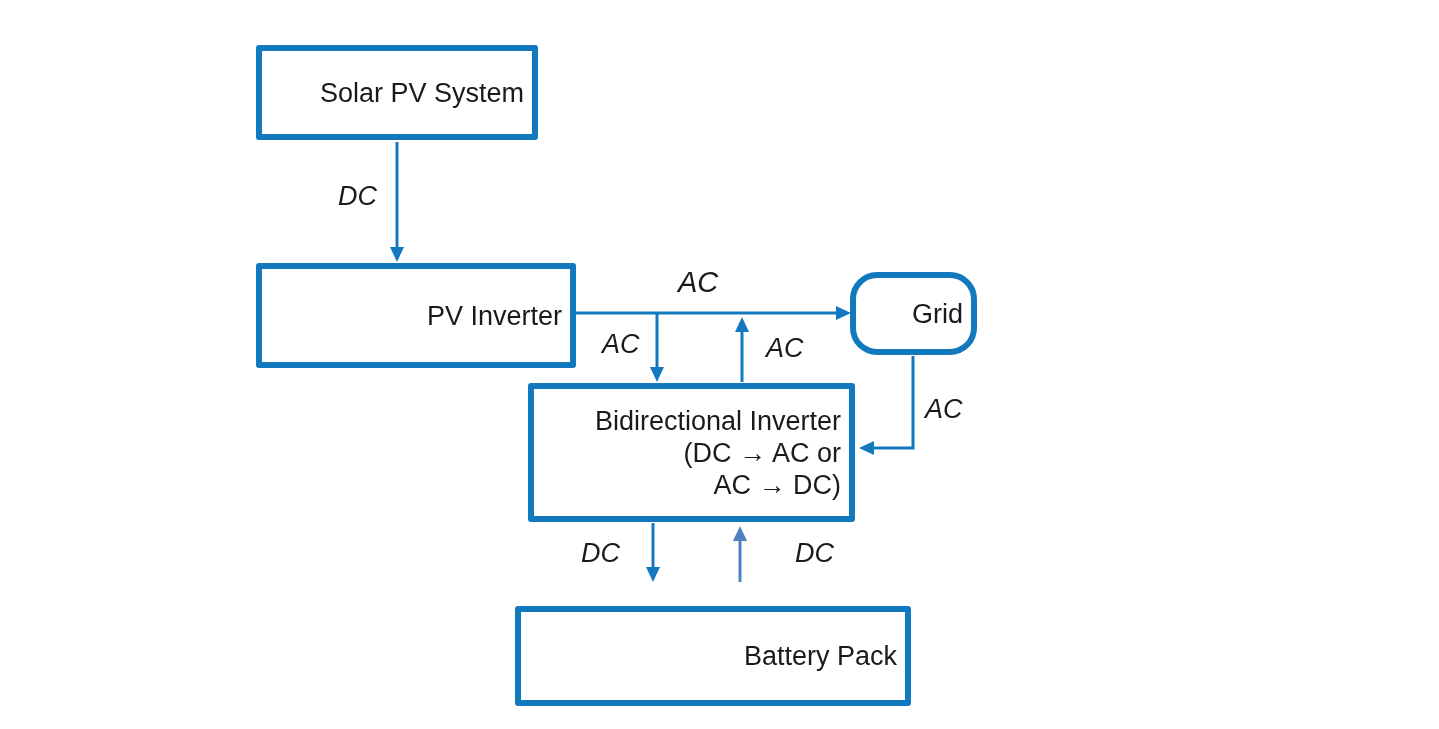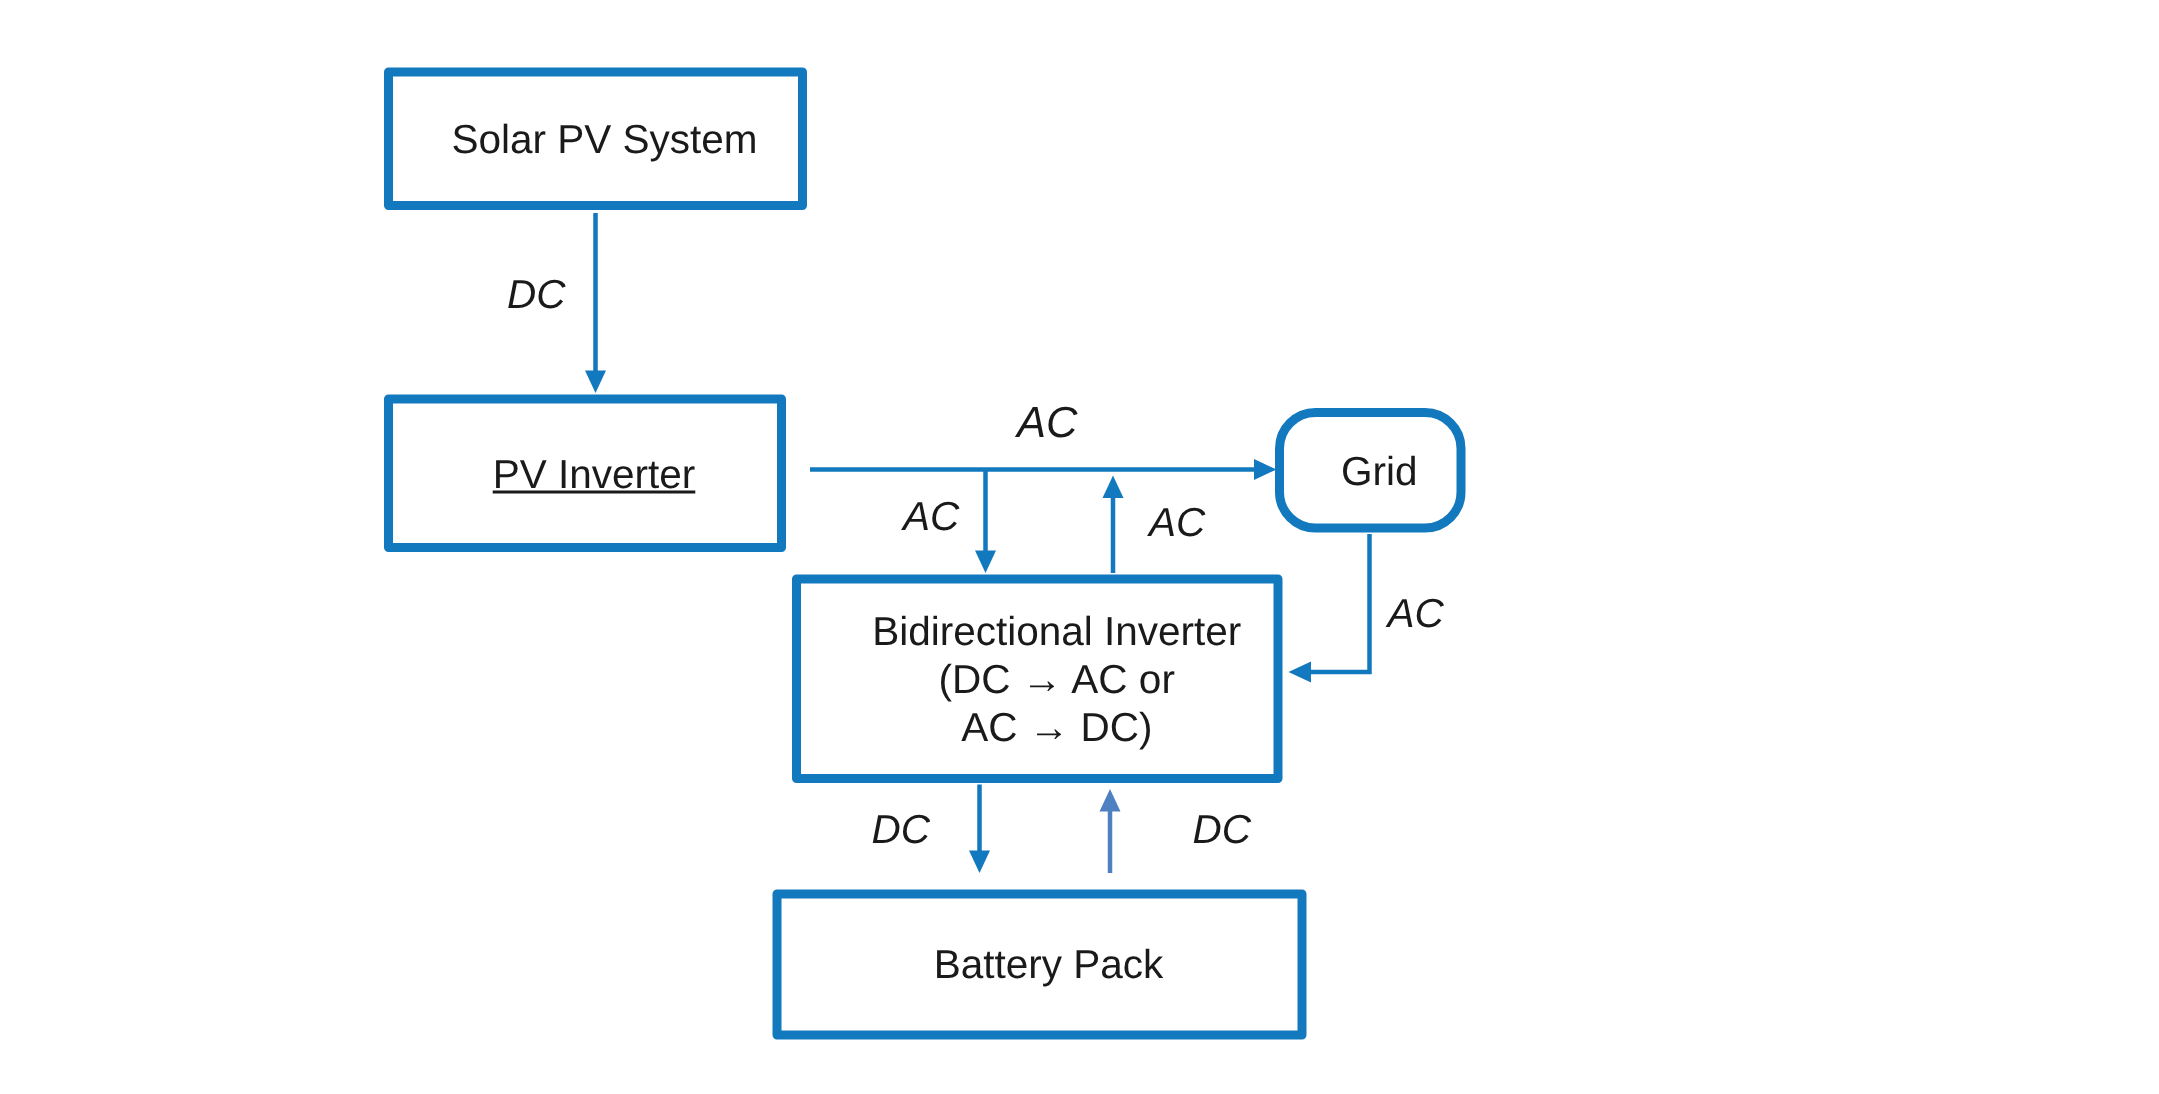--- a/index.html
+++ b/index.html
@@ -28,7 +28,7 @@
     display:flex;
     flex-direction:column;
     justify-content:center;
-    align-items:center;
+    align-items:flex-end;
     padding-left:20px;
     padding-right:8px;
     font-size:27px;

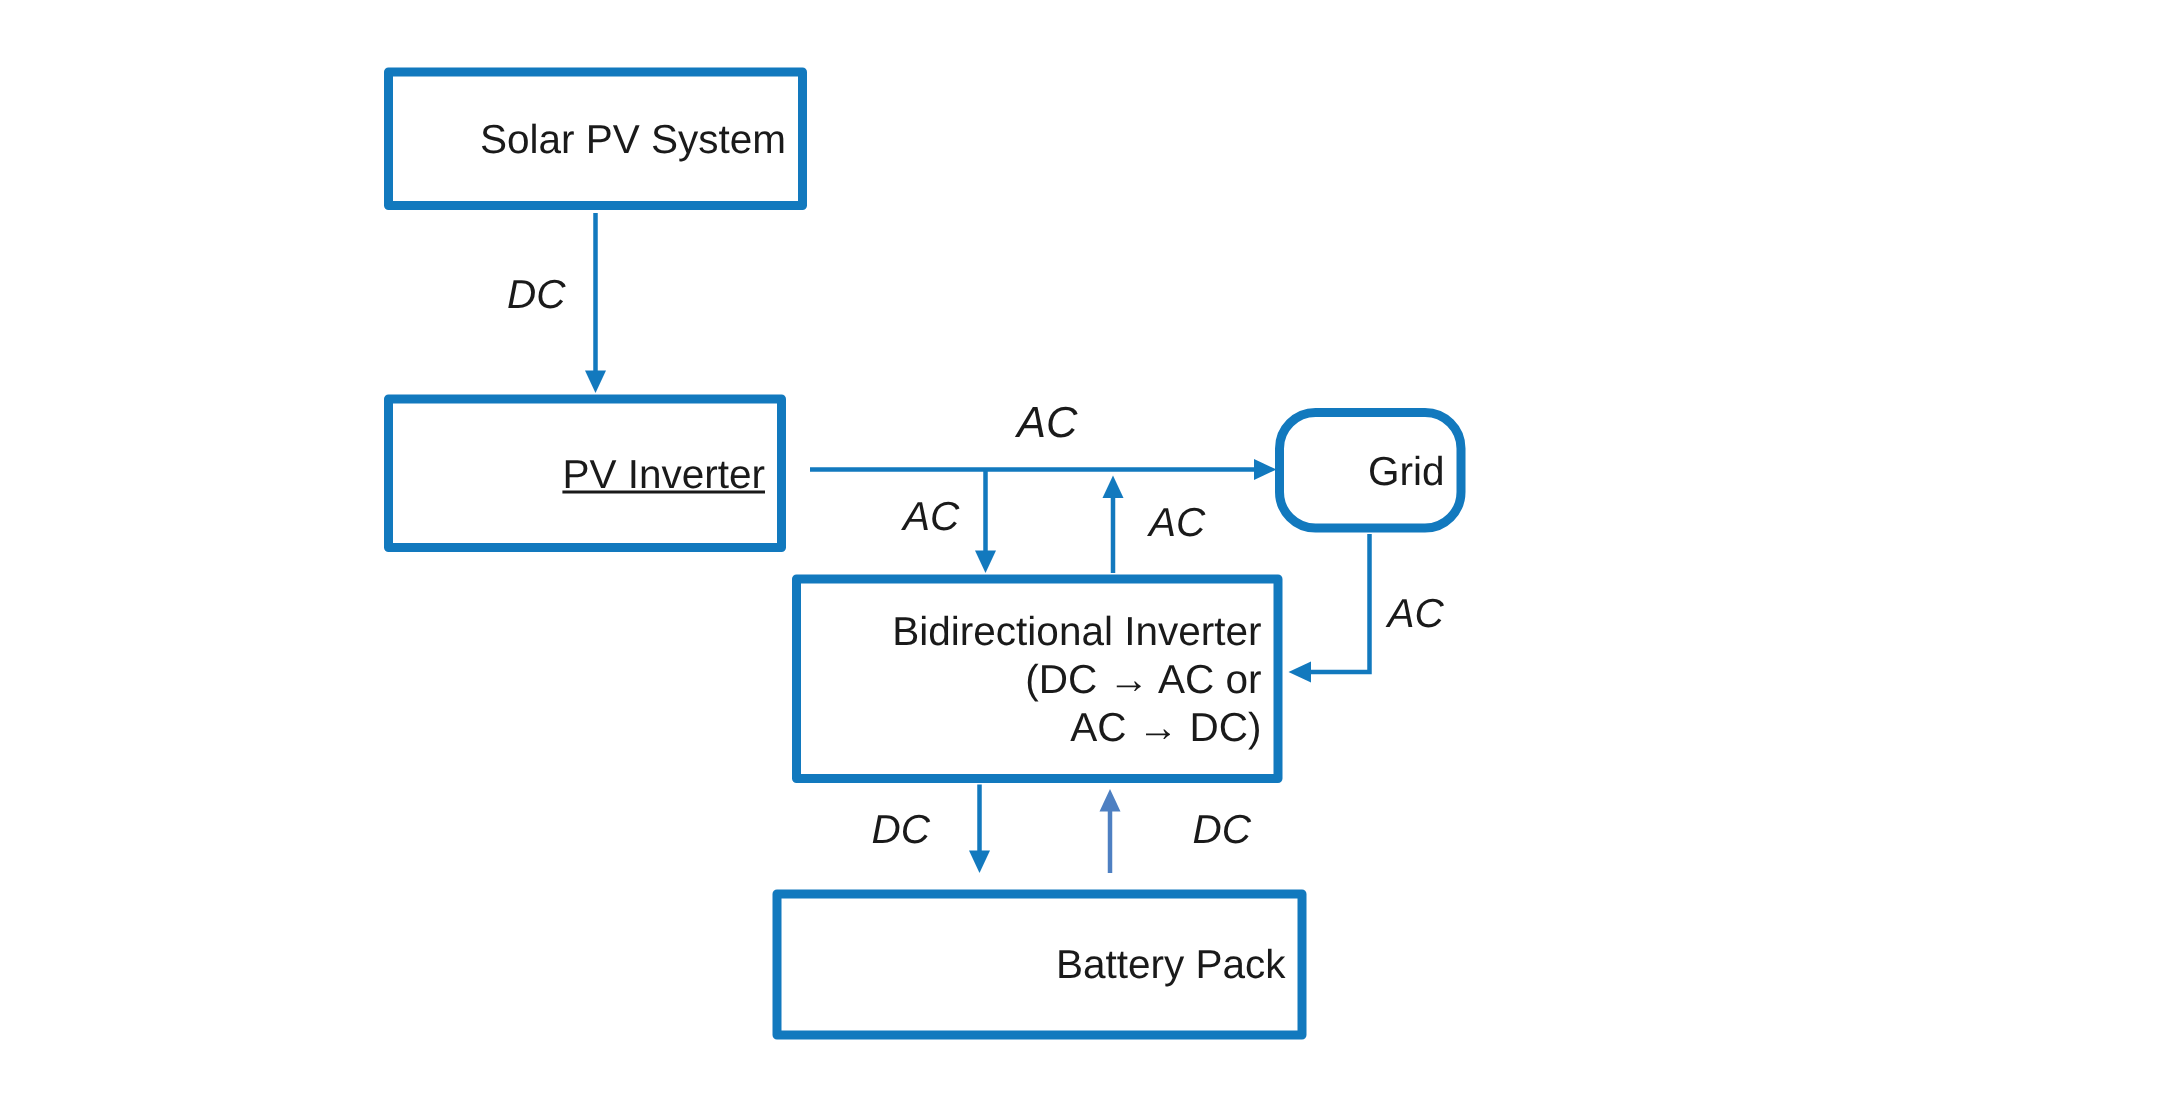--- a/index.html
+++ b/index.html
@@ -93,7 +93,7 @@
     <div>Solar PV System</div>
   </div>
 
-  <div class="node" style="left:256px;top:263px;width:268px;height:105px;text-decoration:underline;">
+  <div class="node" style="left:256px;top:263px;width:320px;height:105px;">
     <div>PV Inverter</div>
   </div>
 

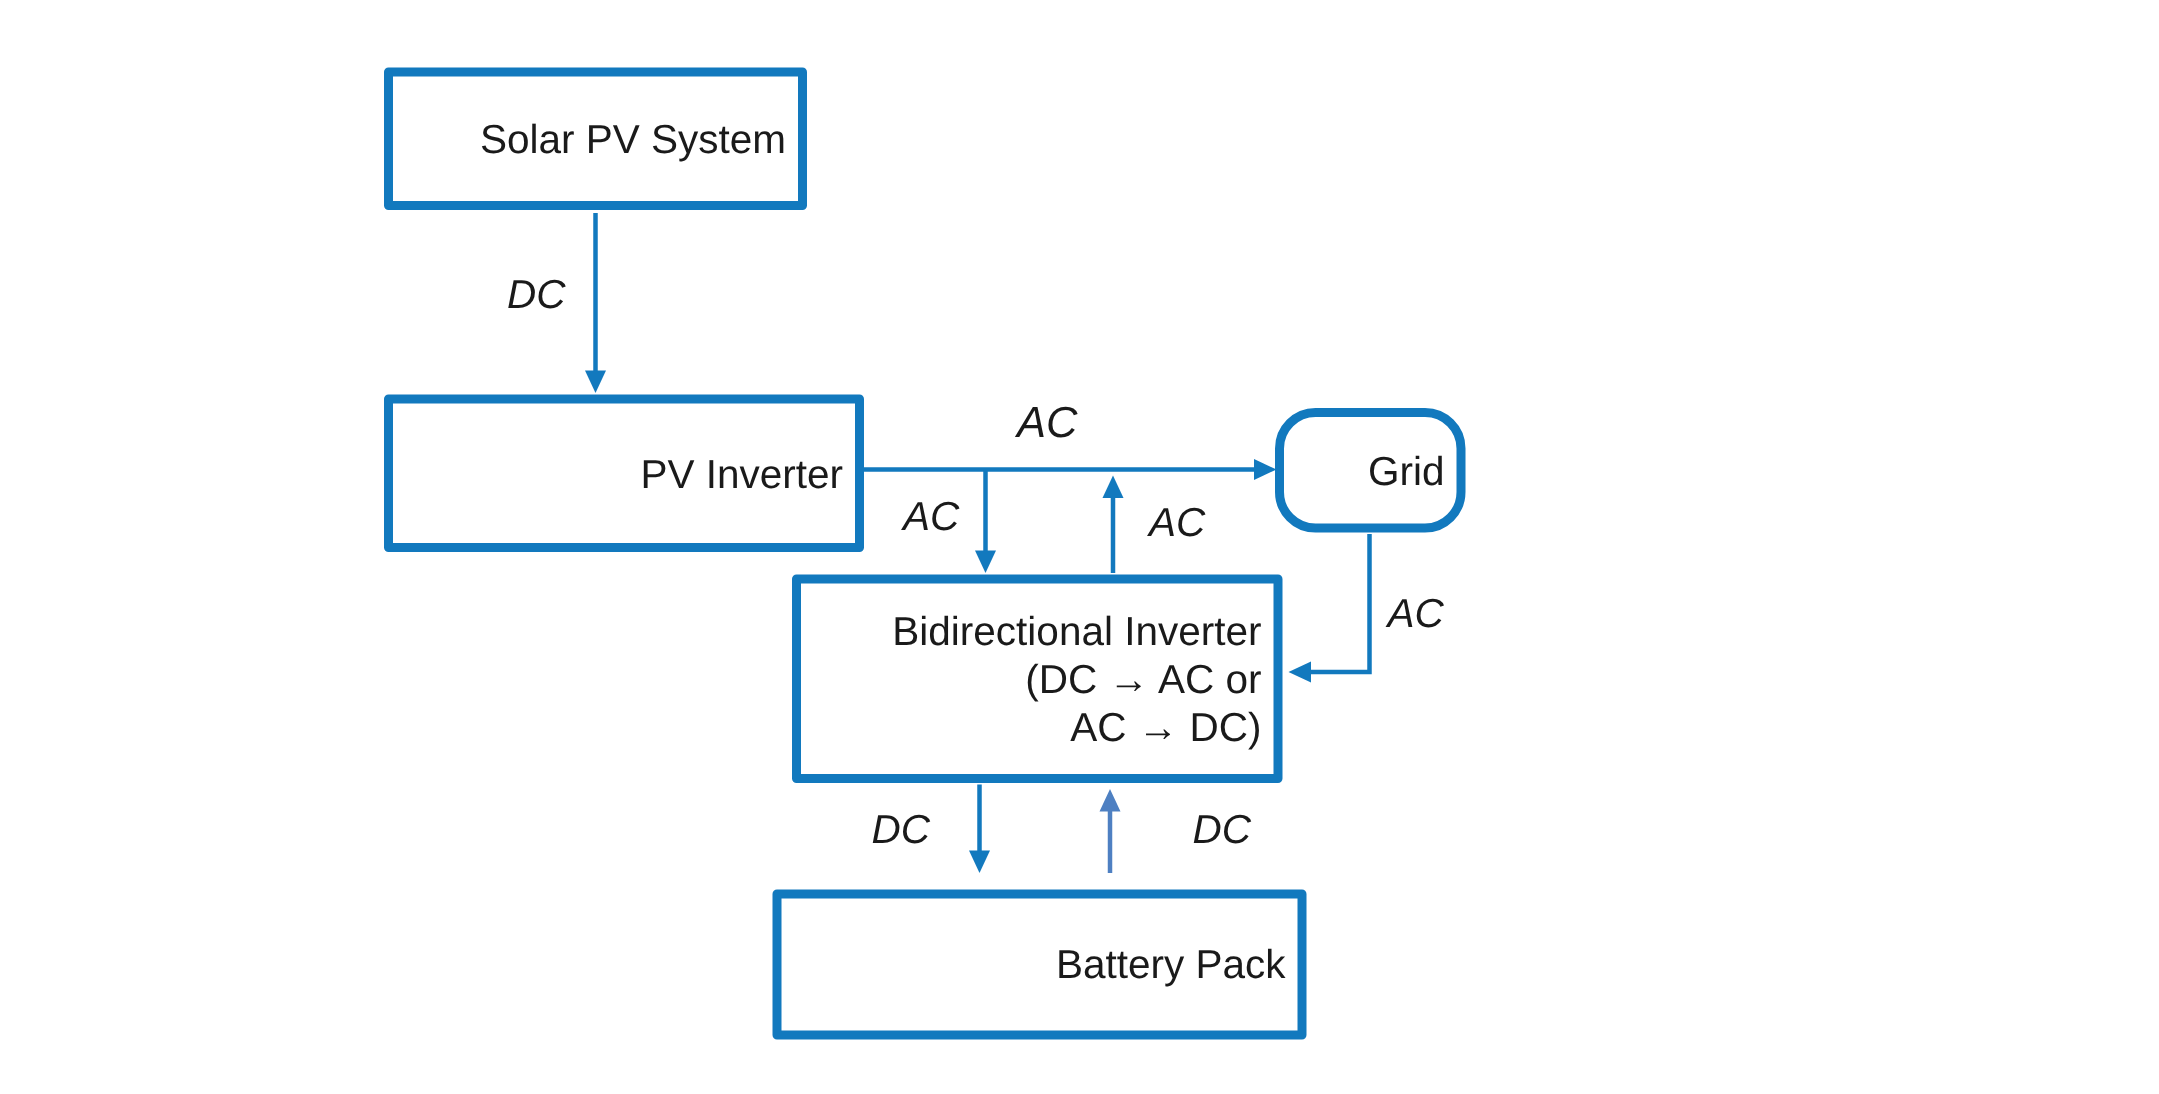--- a/index.html
+++ b/index.html
@@ -107,7 +107,7 @@
     <div>AC → DC)</div>
   </div>
 
-  <div class="node" style="left:515px;top:593px;width:356px;height:100px;">
+  <div class="node" style="left:515px;top:606px;width:396px;height:100px;">
     <div>Battery Pack</div>
   </div>
 

